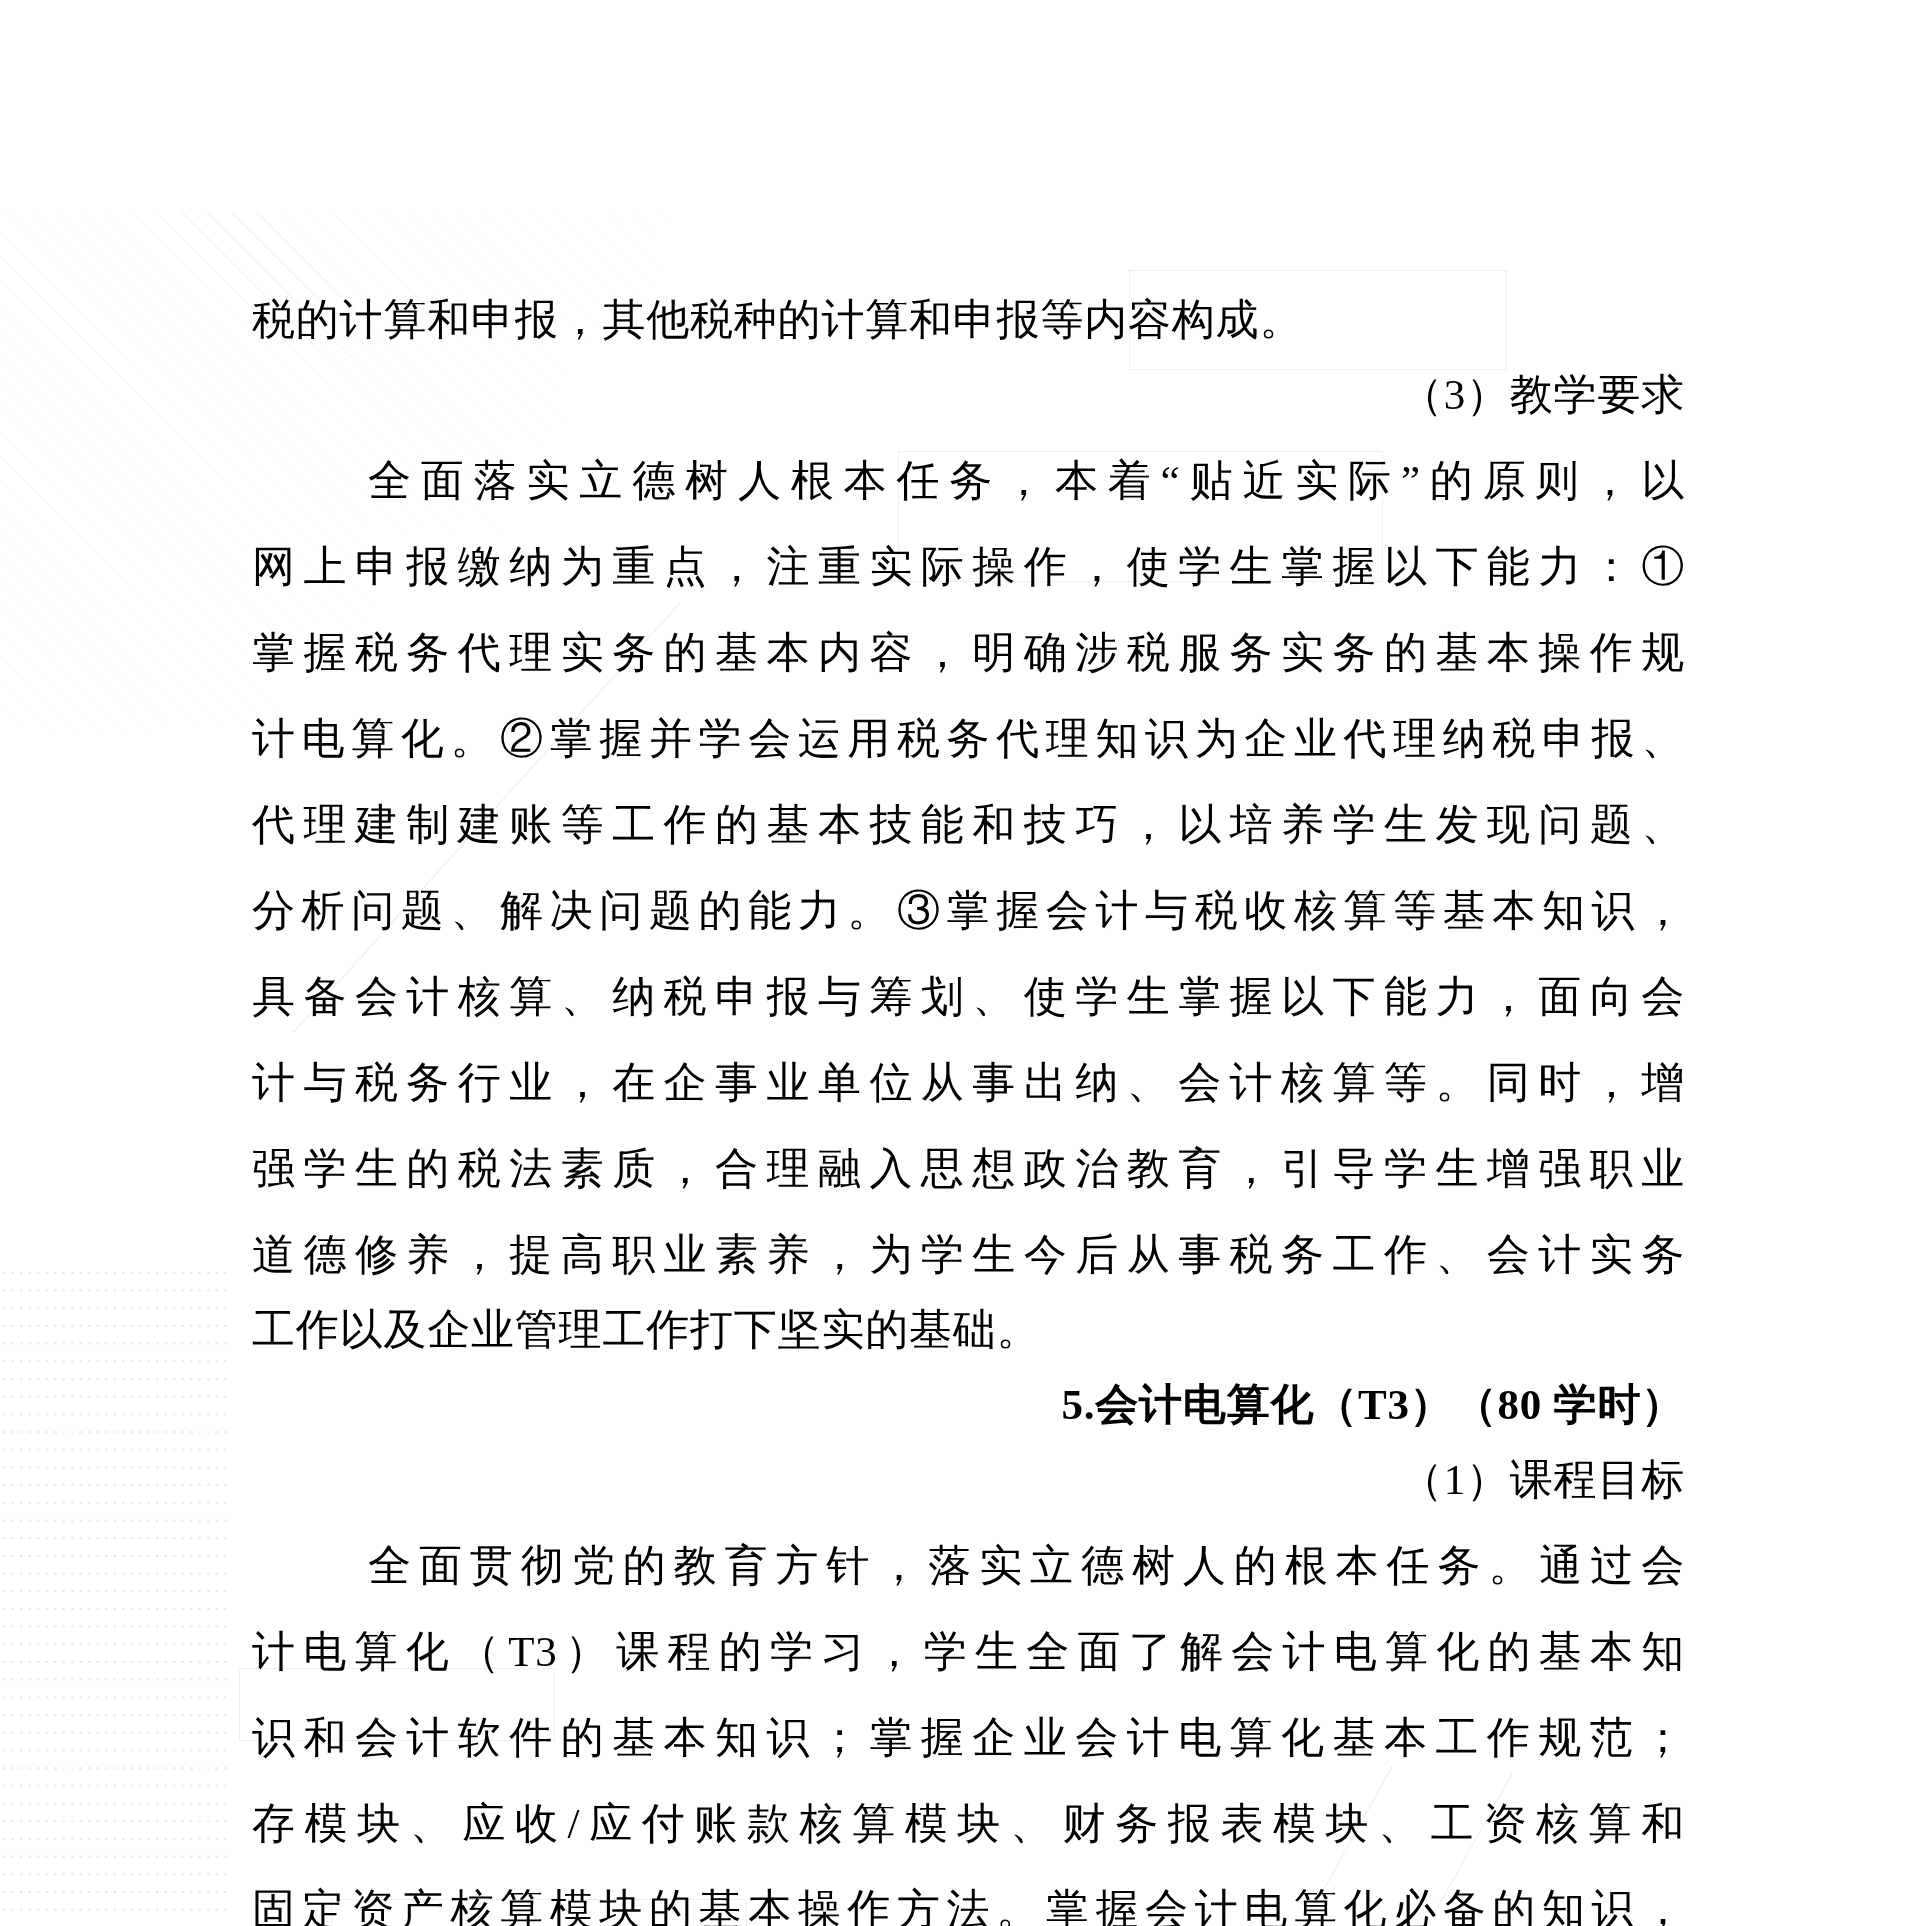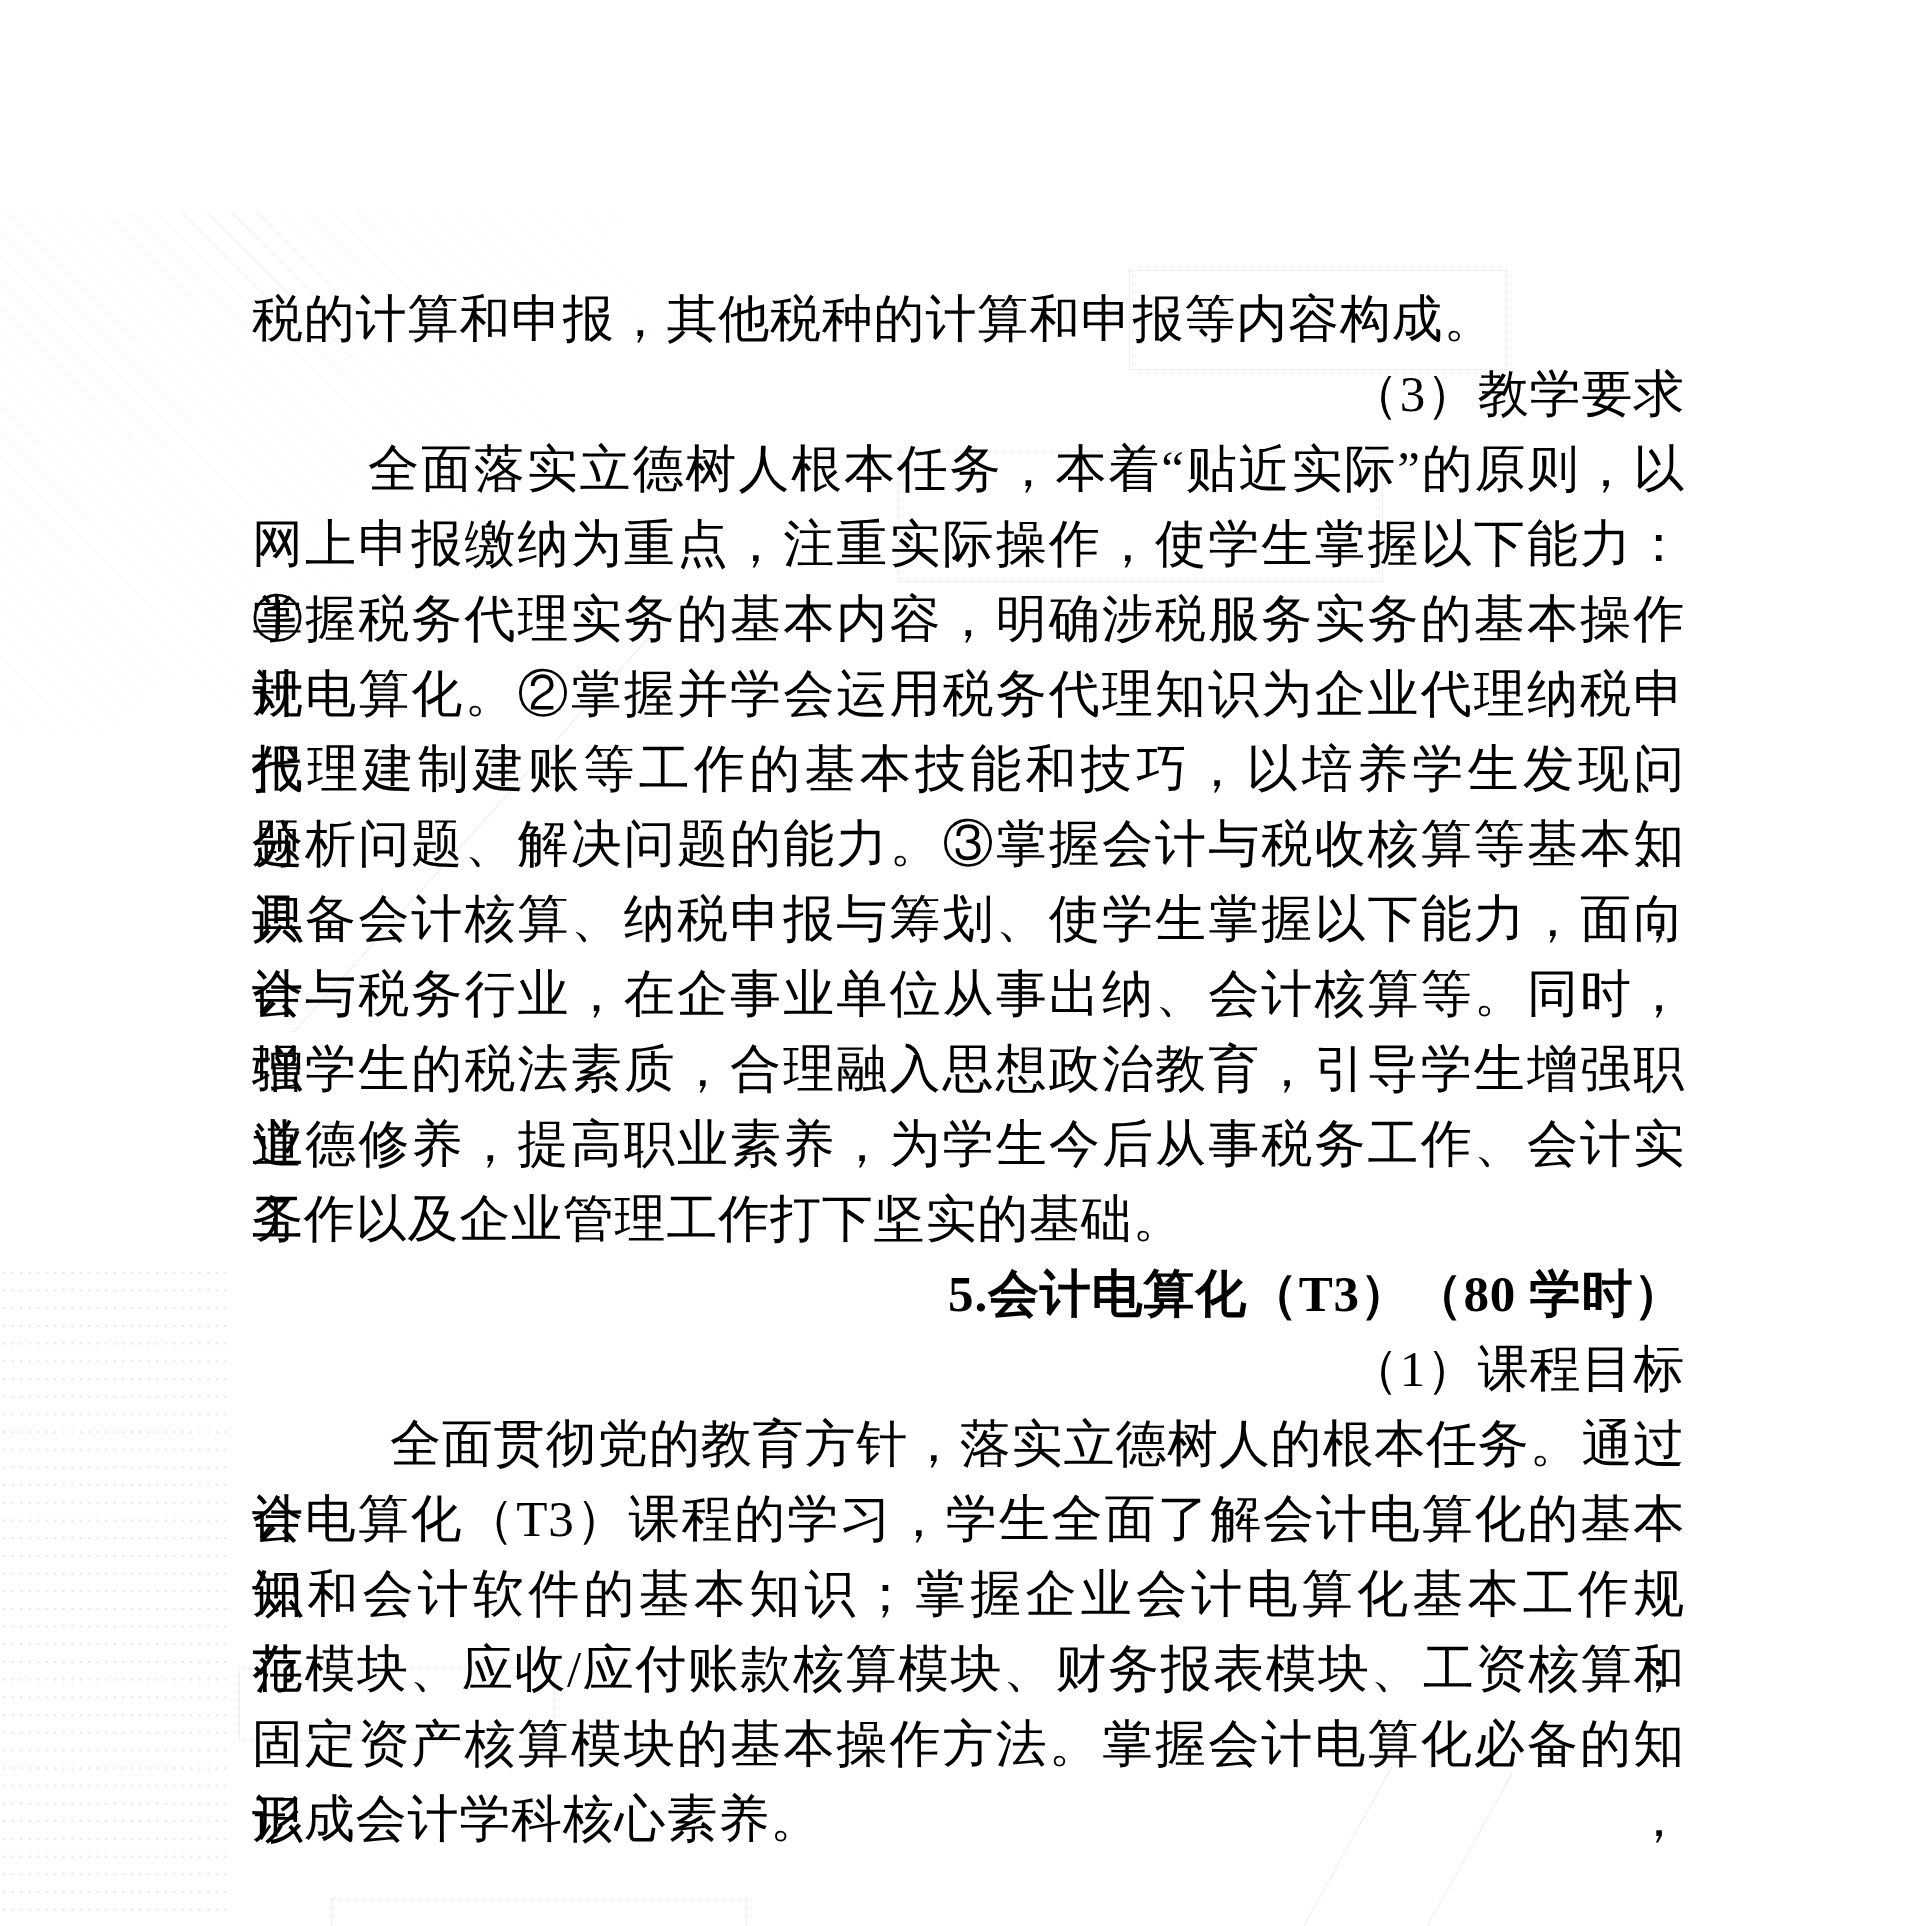--- a/index.html
+++ b/index.html
@@ -23,7 +23,7 @@
     width: 1433px;
   }
   .line {
-    font-size: 51px;
+    font-size: 43px;
     line-height: 75px;
     height: 75px;
     letter-spacing: 0.8px;

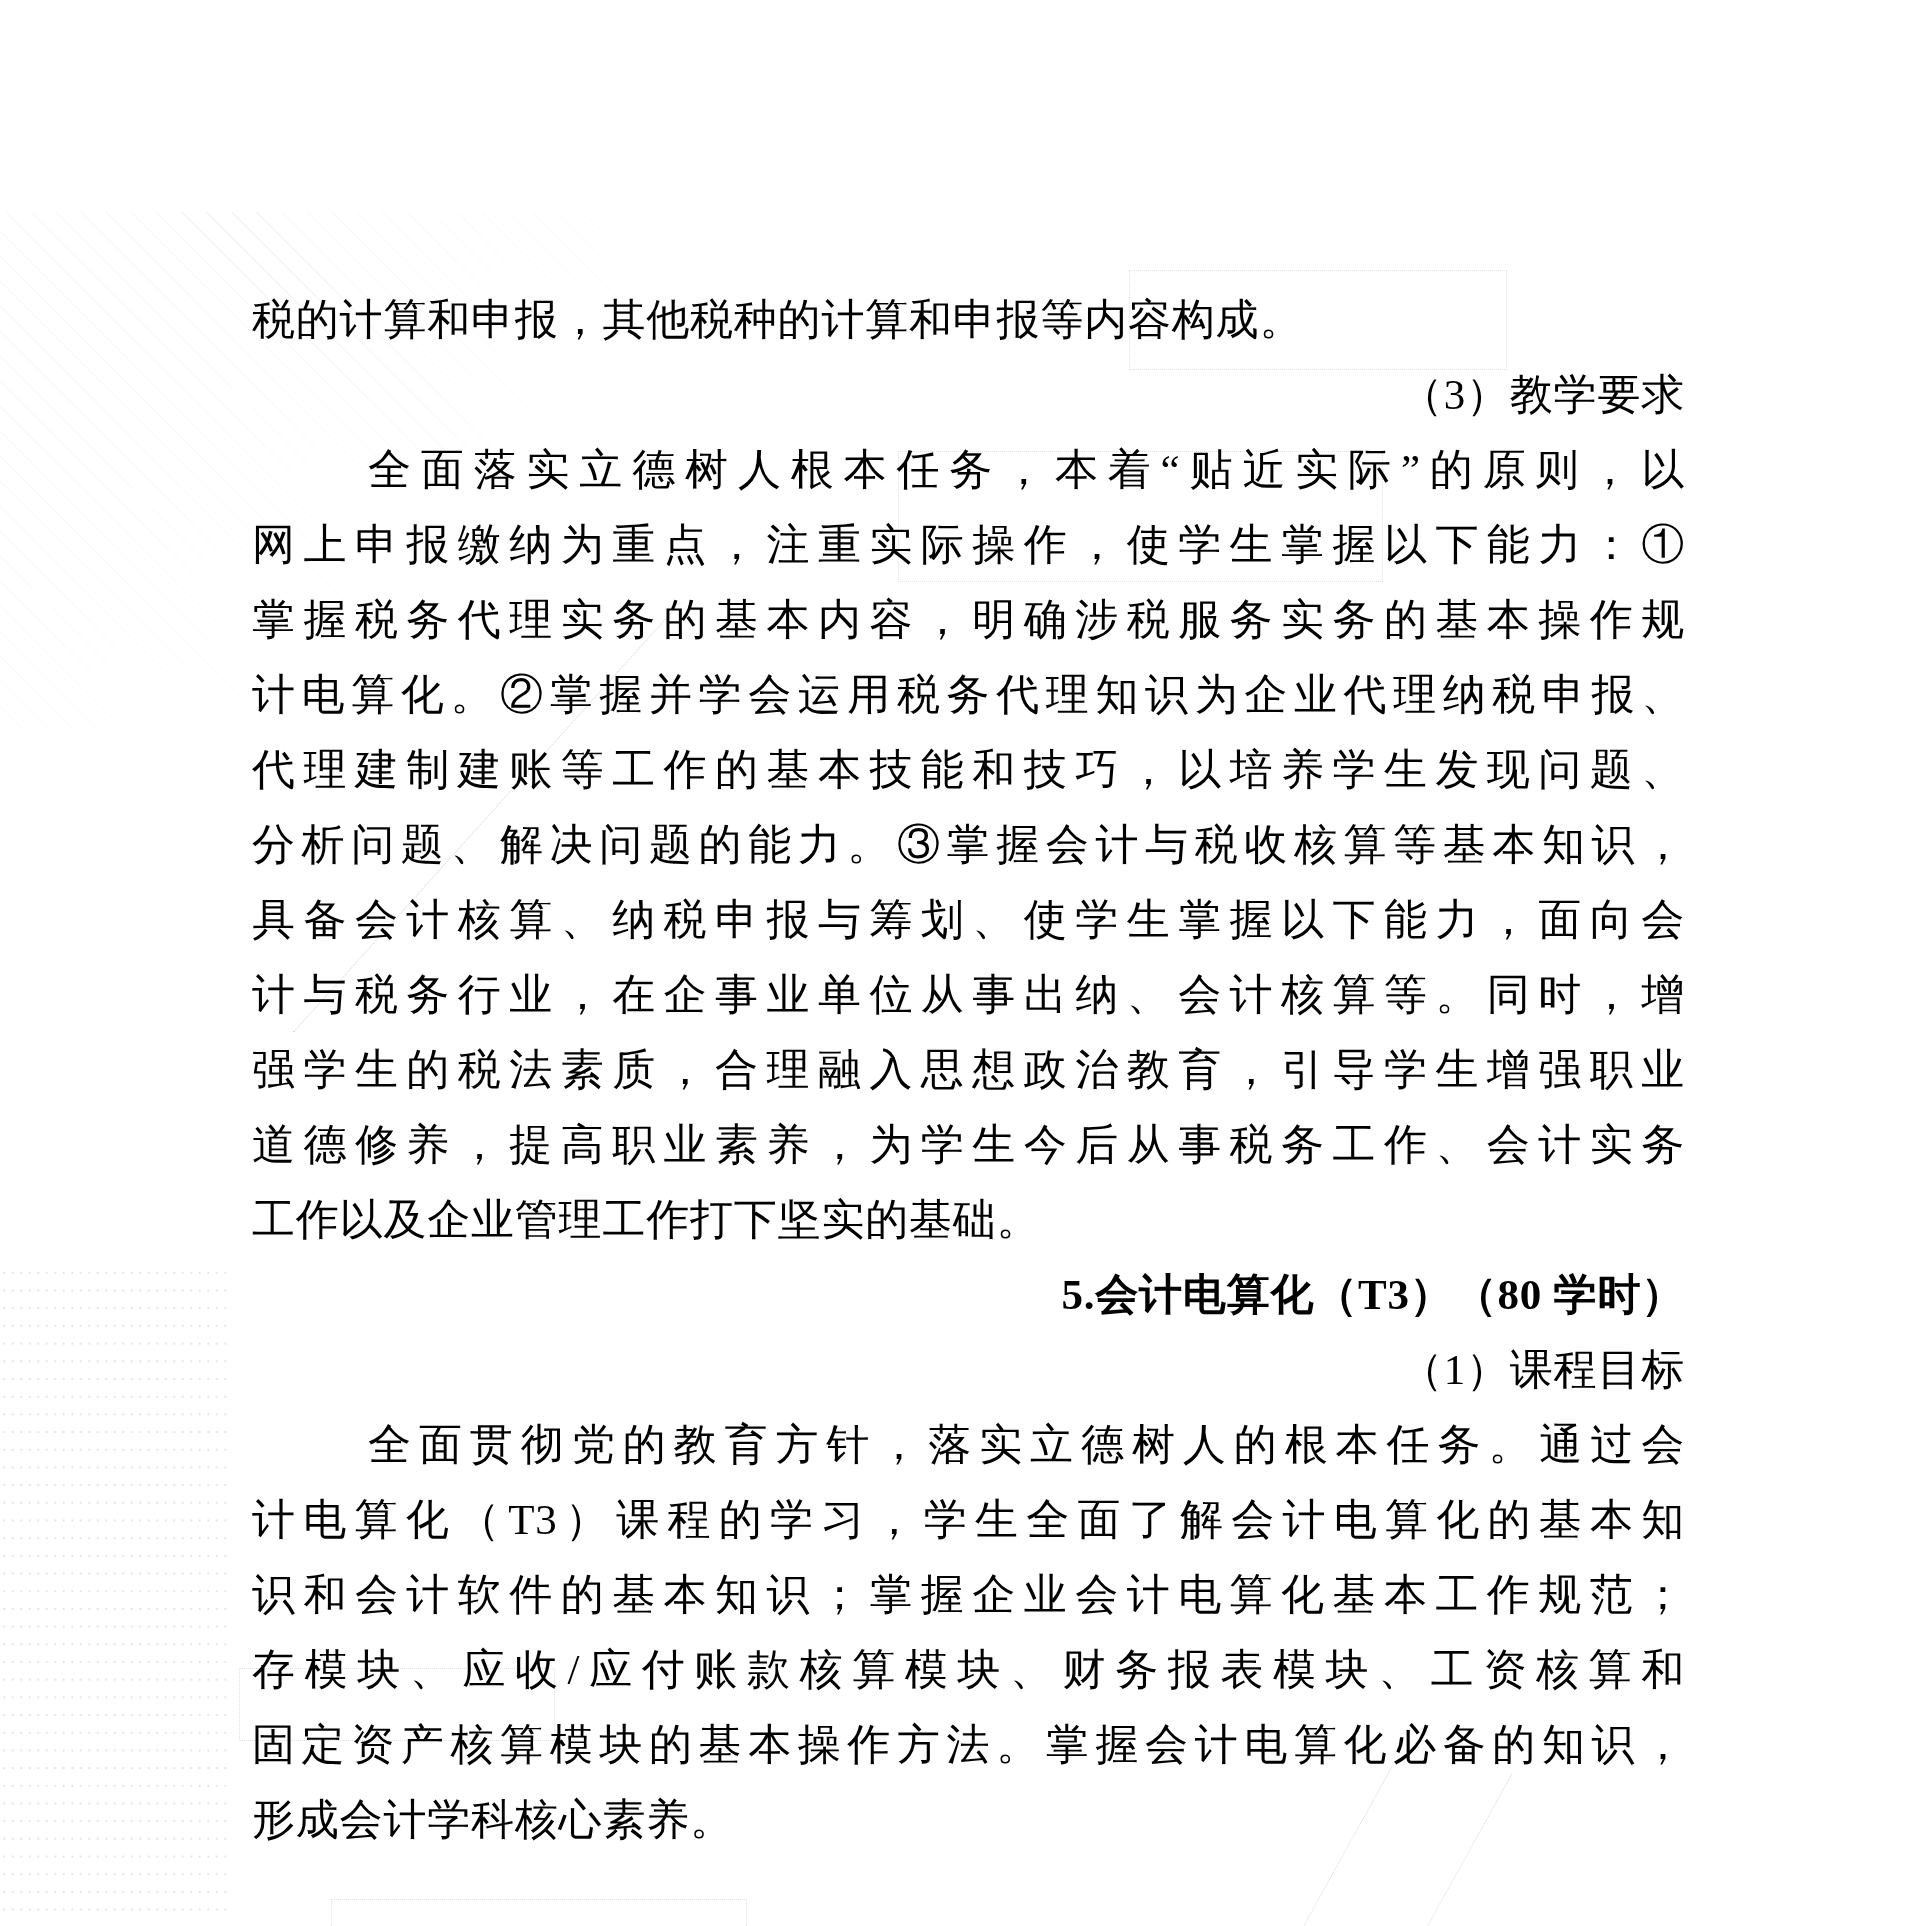--- a/index.html
+++ b/index.html
@@ -34,6 +34,7 @@
     white-space: normal;
     text-align: justify;
     text-align-last: justify;
+    margin-top: 11px;
   }
   .line.indent { text-indent: 116px; text-align: right; }
   .line.bold { font-weight: bold; }

